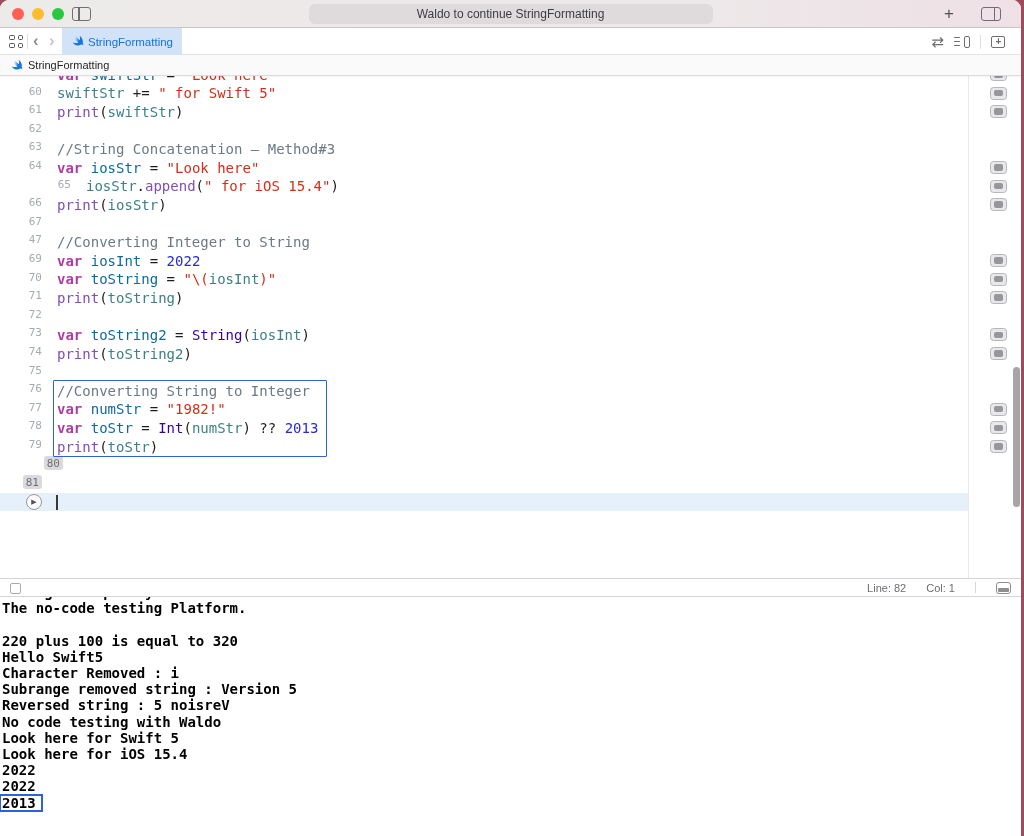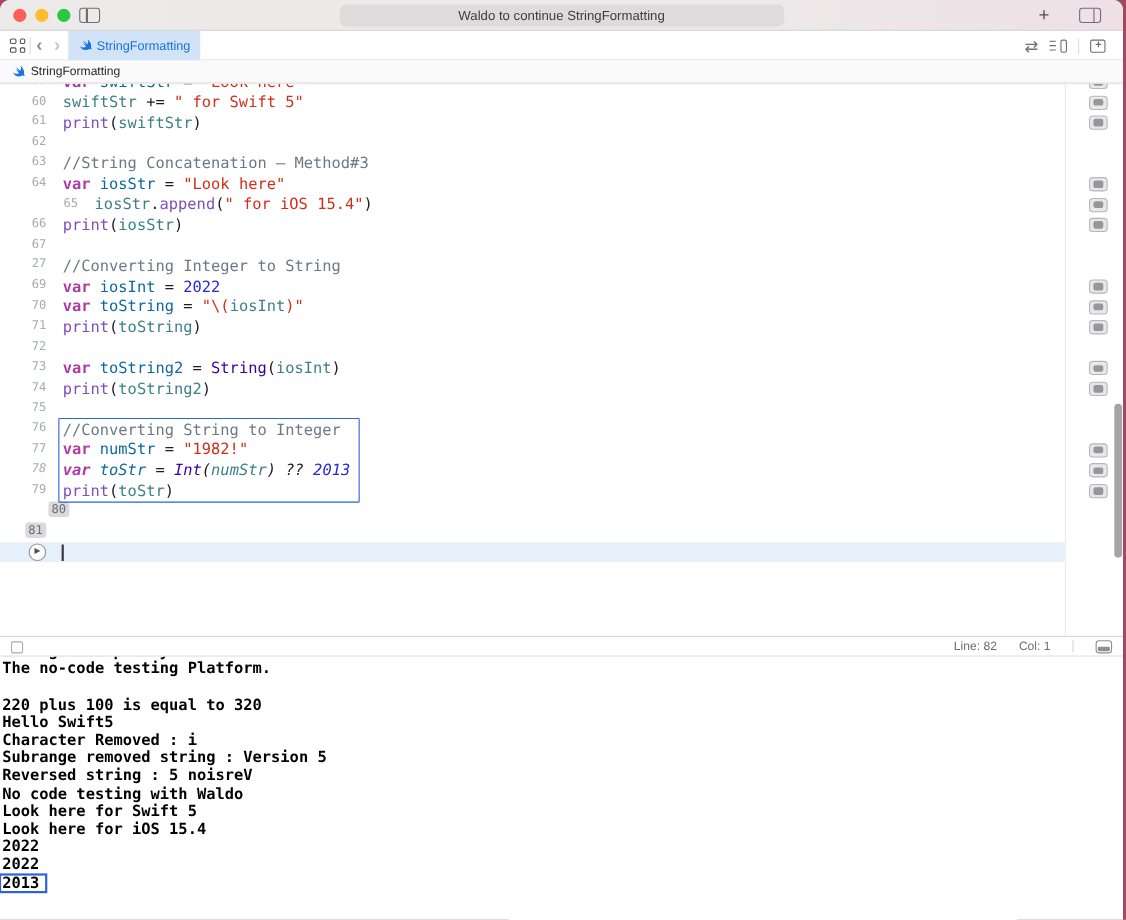--- a/index.html
+++ b/index.html
@@ -206,7 +206,7 @@
           <div class="code-text"></div>
         </div>
         <div class="code-row" style="top: 156.4px;">
-          <div class="gutter-num">27</div>
+          <div class="gutter-num">47</div>
           <div class="code-text"><span class="tk-c">//Converting Integer to String</span></div>
         </div>
         <div class="code-row" style="top: 175px;">

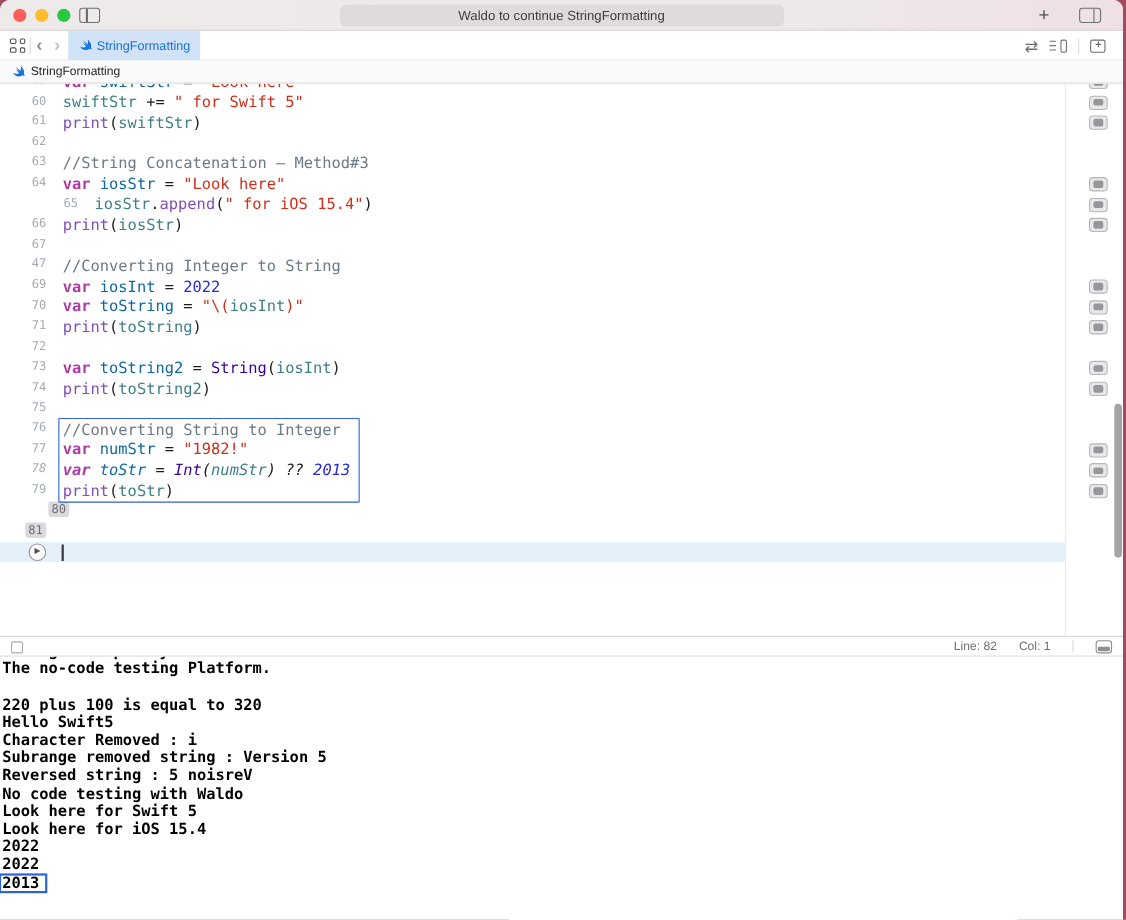--- a/index.html
+++ b/index.html
@@ -245,7 +245,7 @@
           <div class="gutter-num">77</div>
           <div class="code-text"><span class="tk-k">var </span><span class="tk-d">numStr</span><span class="tk-p"> = </span><span class="tk-s">"1982!"</span></div>
         </div>
-        <div class="code-row" style="top: 342.4px; font-style: italic;">
+        <div class="code-row" style="top: 342.4px;">
           <div class="gutter-num">78</div>
           <div class="code-text"><span class="tk-k">var </span><span class="tk-d">toStr</span><span class="tk-p"> = </span><span class="tk-t">Int</span><span class="tk-p">(</span><span class="tk-r">numStr</span><span class="tk-p">) ?? </span><span class="tk-n">2013</span></div>
         </div>

